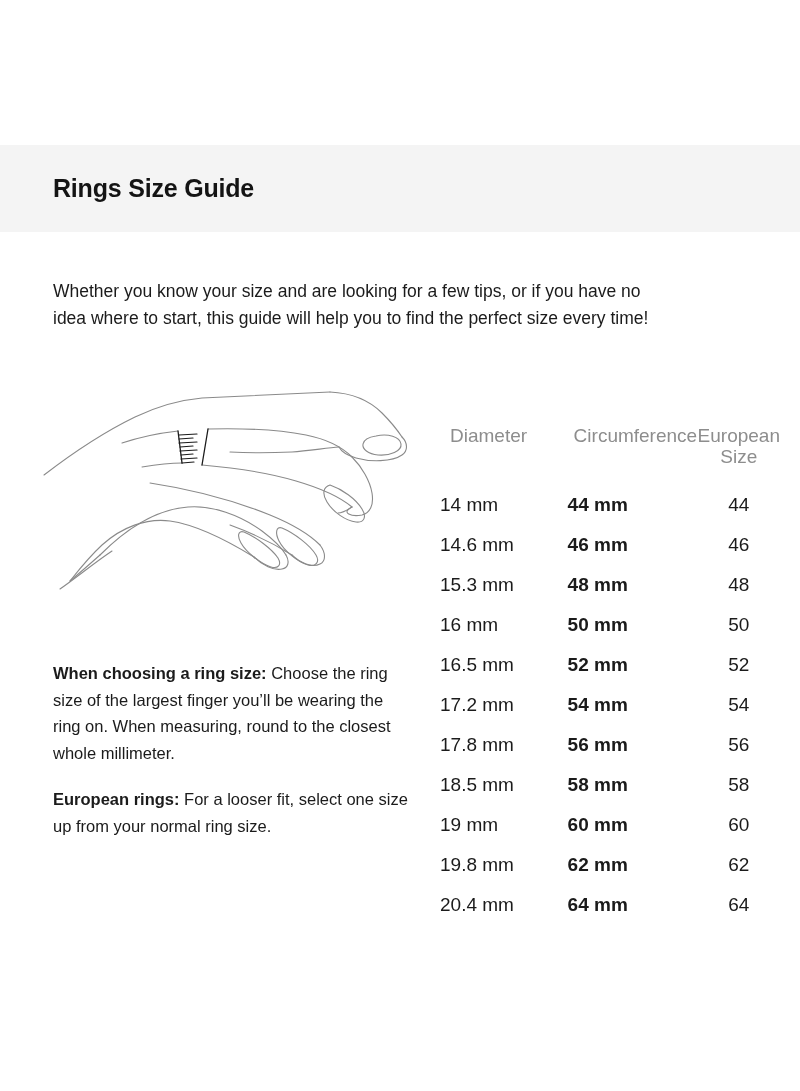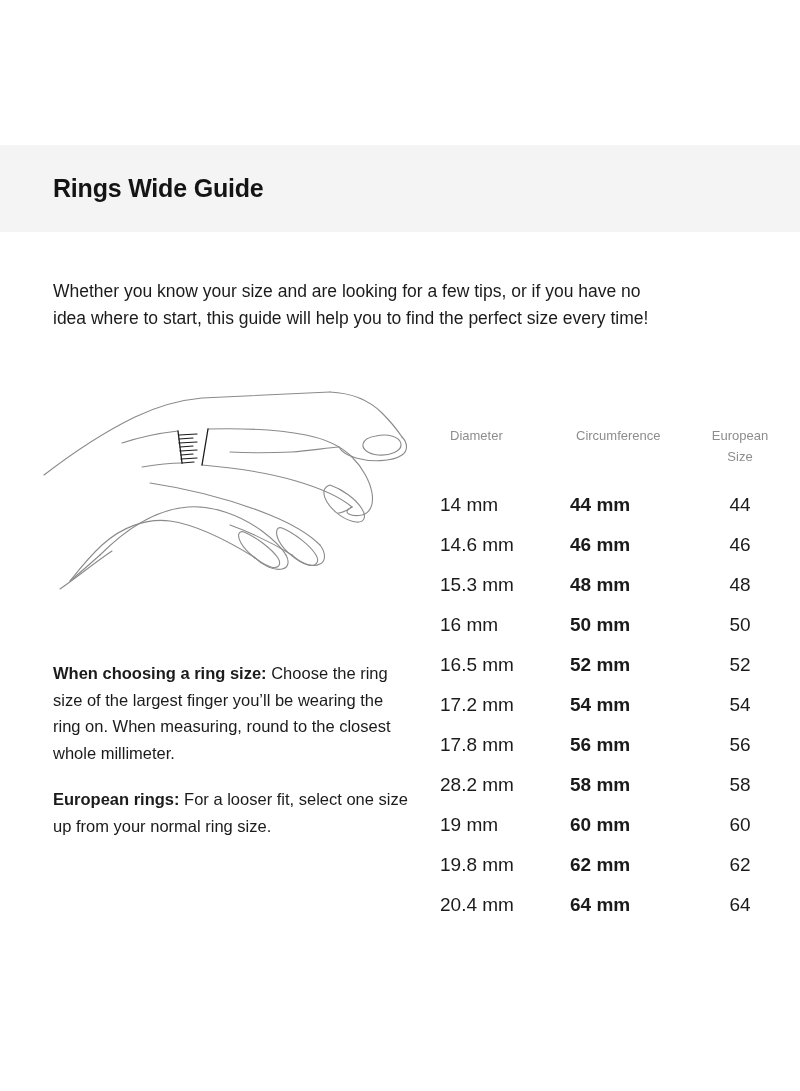--- a/index.html
+++ b/index.html
@@ -119,7 +119,7 @@
 <body>
 
 <div class="header-band">
-  <h1 class="page-title">Rings Wide Guide</h1>
+  <h1 class="page-title">Rings Size Guide</h1>
 </div>
 
 <p class="intro">Whether you know your size and are looking for a few tips, or if you have no idea where to start, this guide will help you to find the perfect size every time!</p>

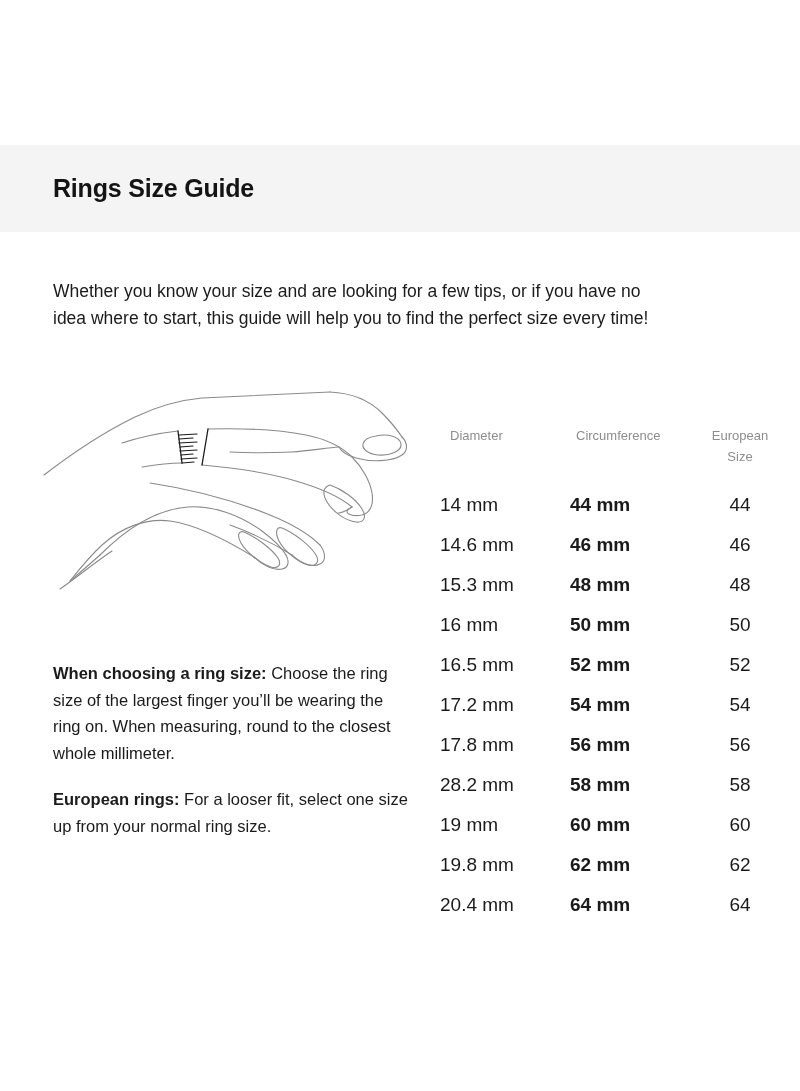--- a/index.html
+++ b/index.html
@@ -95,7 +95,7 @@
   }
   .size-table th {
     font-weight: normal;
-    font-size: 13px;
+    font-size: 19px;
     line-height: 21px;
     color: #8d8d8d;
     padding: 0 0 18px 0;

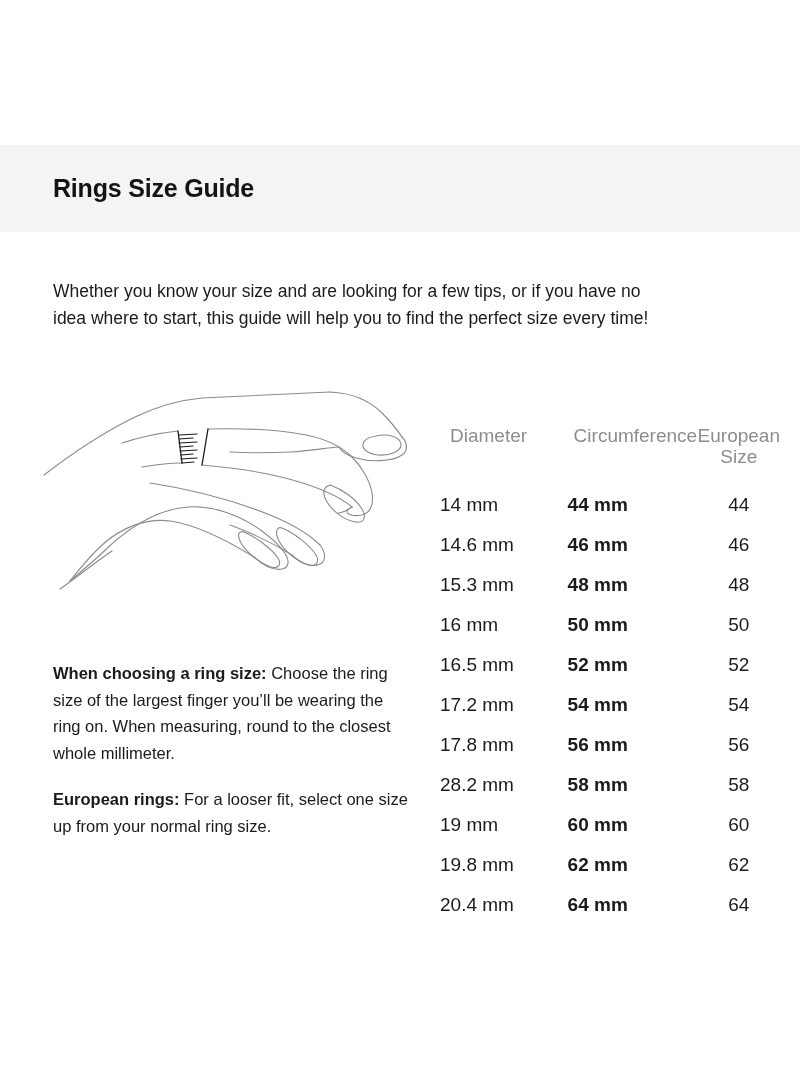--- a/index.html
+++ b/index.html
@@ -233,7 +233,7 @@
           <td class="col-european">56</td>
         </tr>
         <tr>
-          <td class="col-diameter">28.2 mm</td>
+          <td class="col-diameter">18.5 mm</td>
           <td class="col-circumference">58 mm</td>
           <td class="col-european">58</td>
         </tr>

